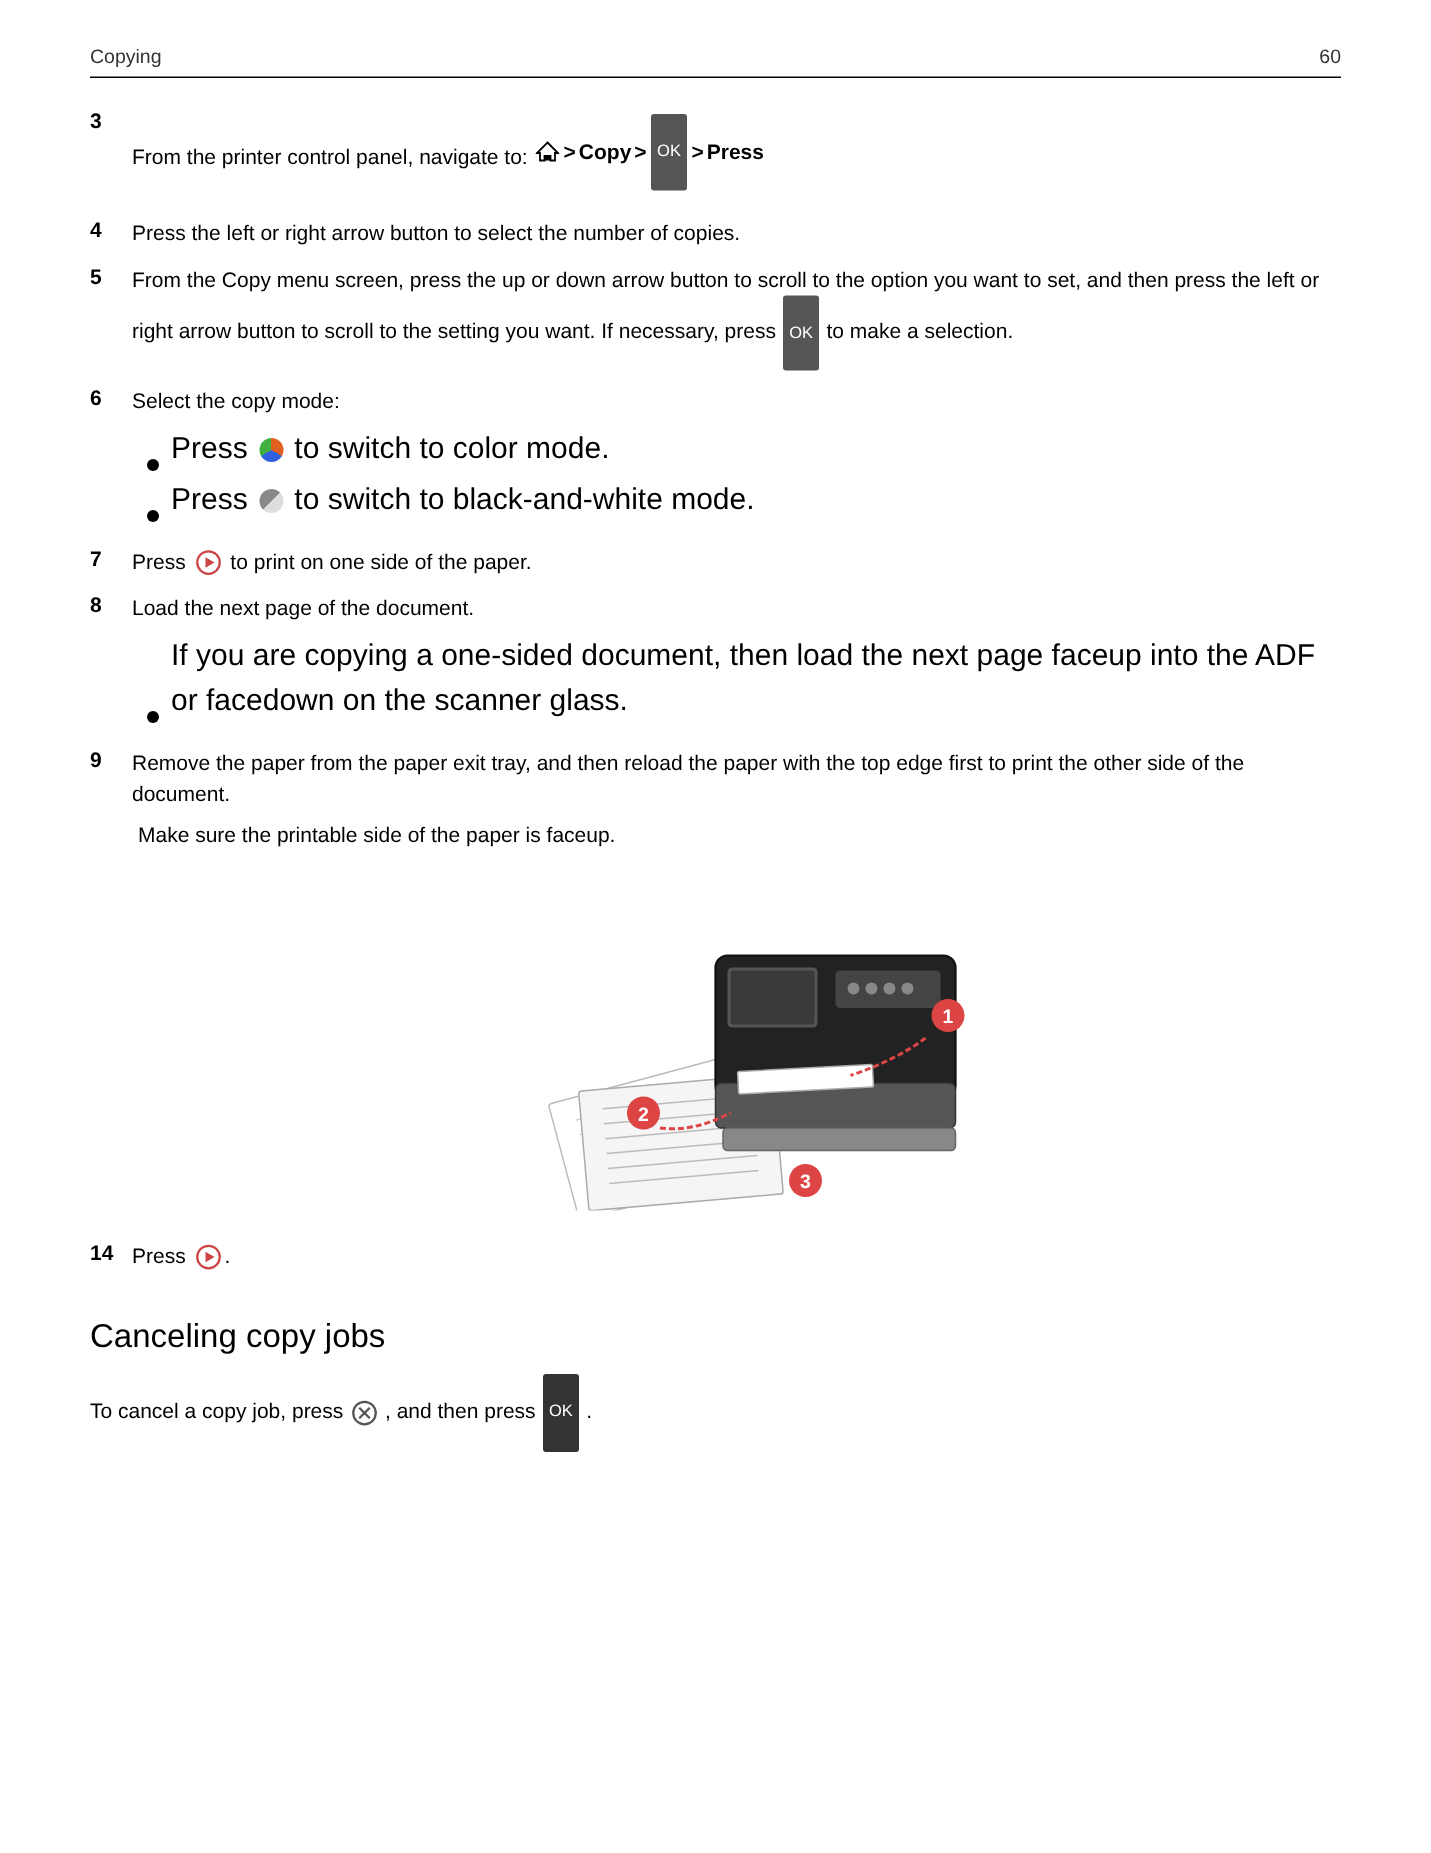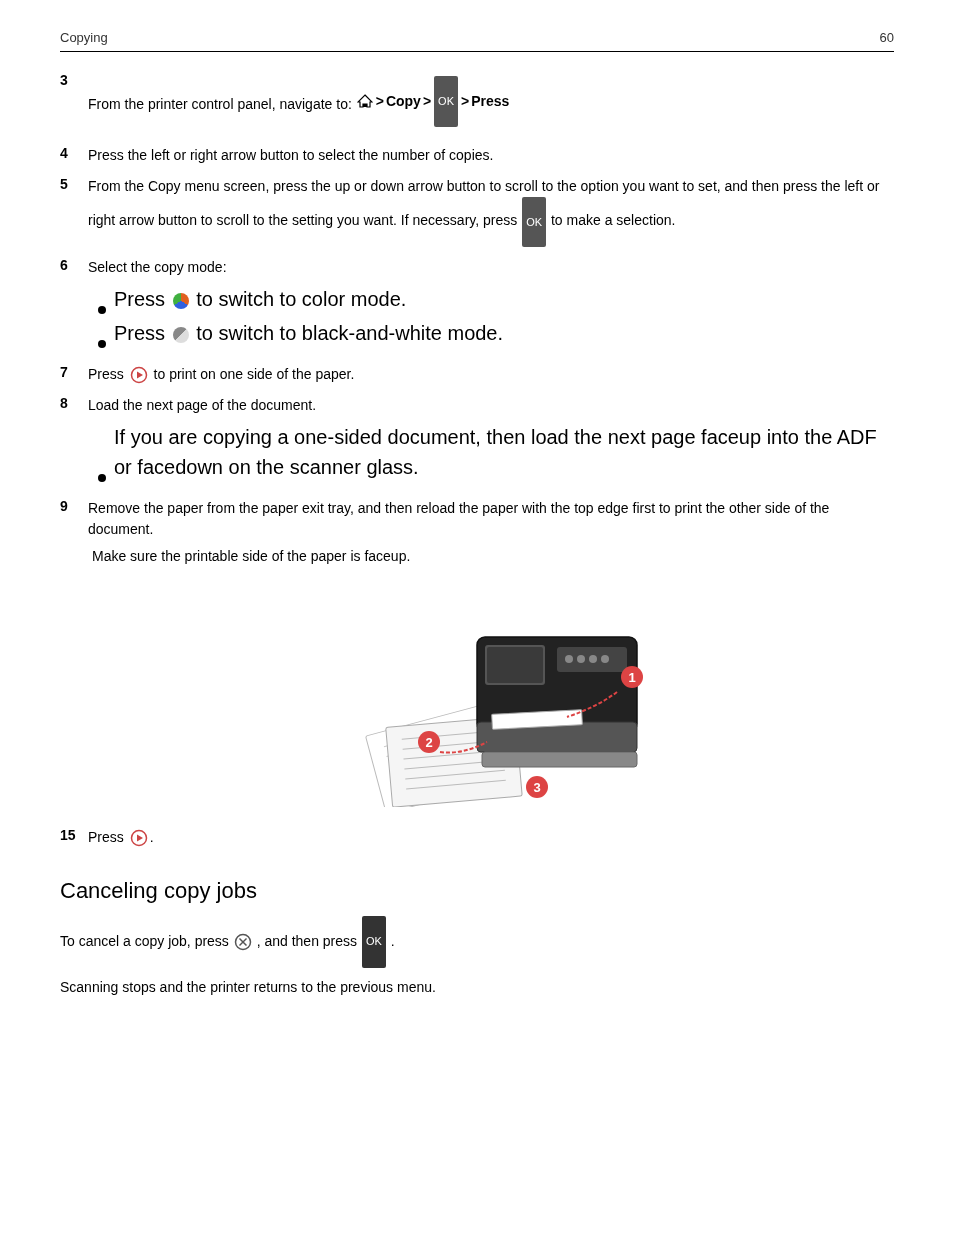--- a/index.html
+++ b/index.html
@@ -284,7 +284,7 @@
   </div>
 
   <div class="step">
-    <span class="step-number"><strong>15</strong></span>
+    <span class="step-number"><strong>14</strong></span>
     <div class="step-content">
       <span>Press
         <svg width="18" height="18" viewBox="0 0 18 18" style="vertical-align:middle; margin:0 2px;">

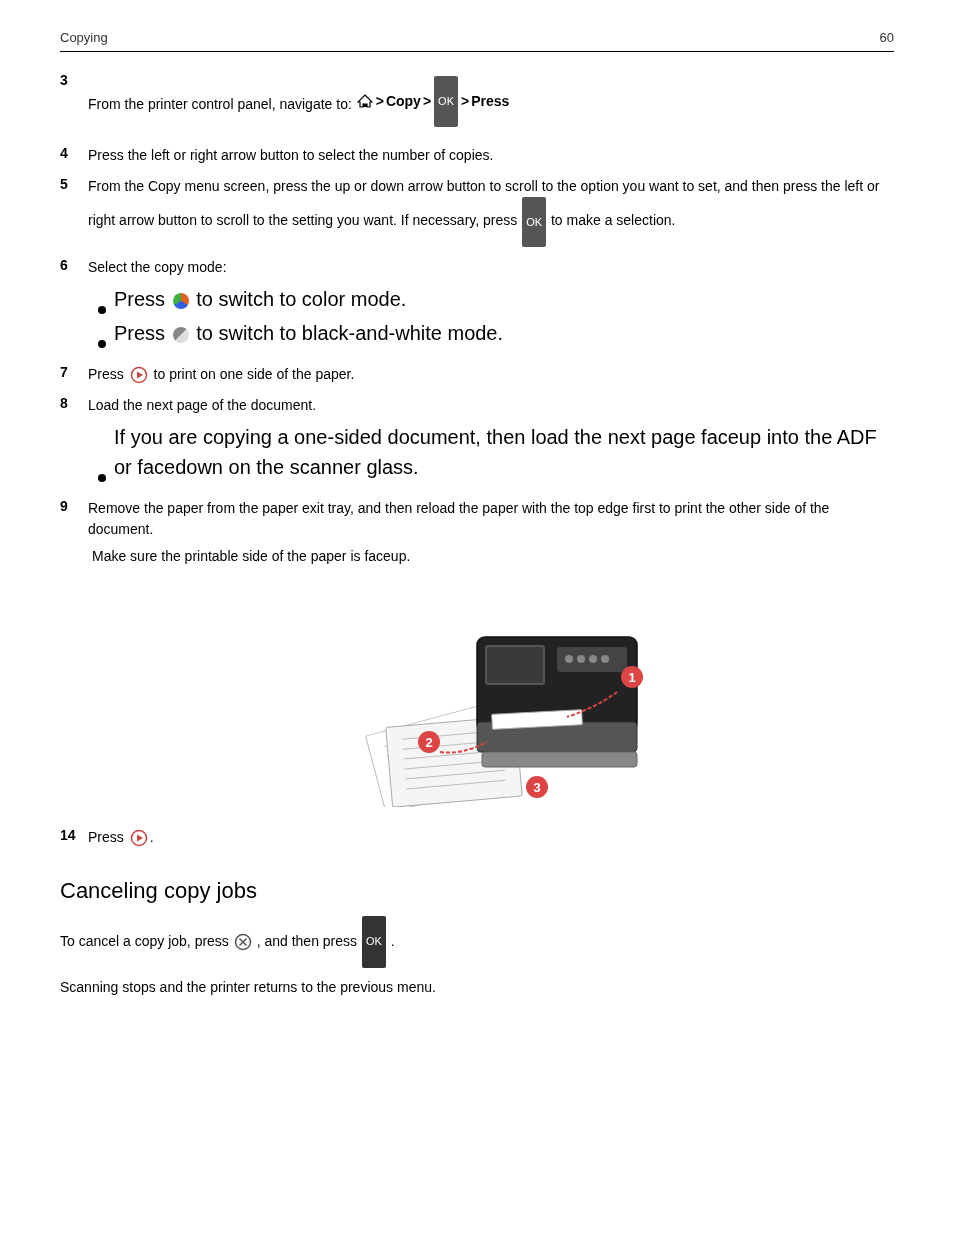--- a/index.html
+++ b/index.html
@@ -309,7 +309,6 @@
     <span>.</span>
   </p>
 
-  <p class="body-text">Scanning stops and the printer returns to the previous menu.</p>
 
 </div>
 

